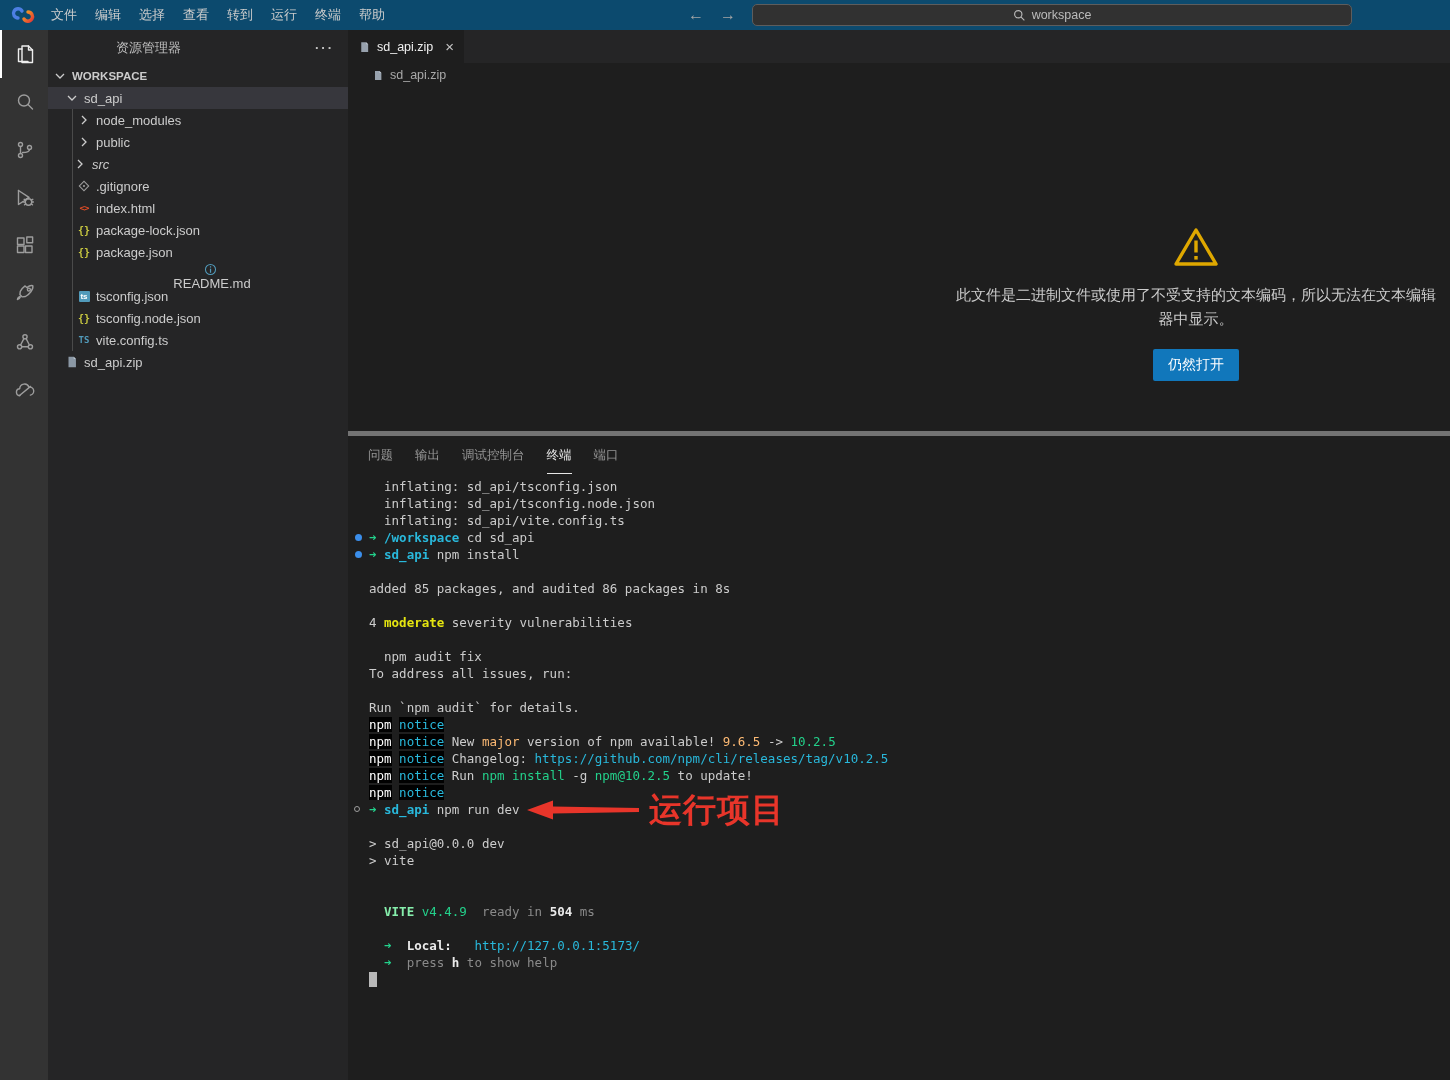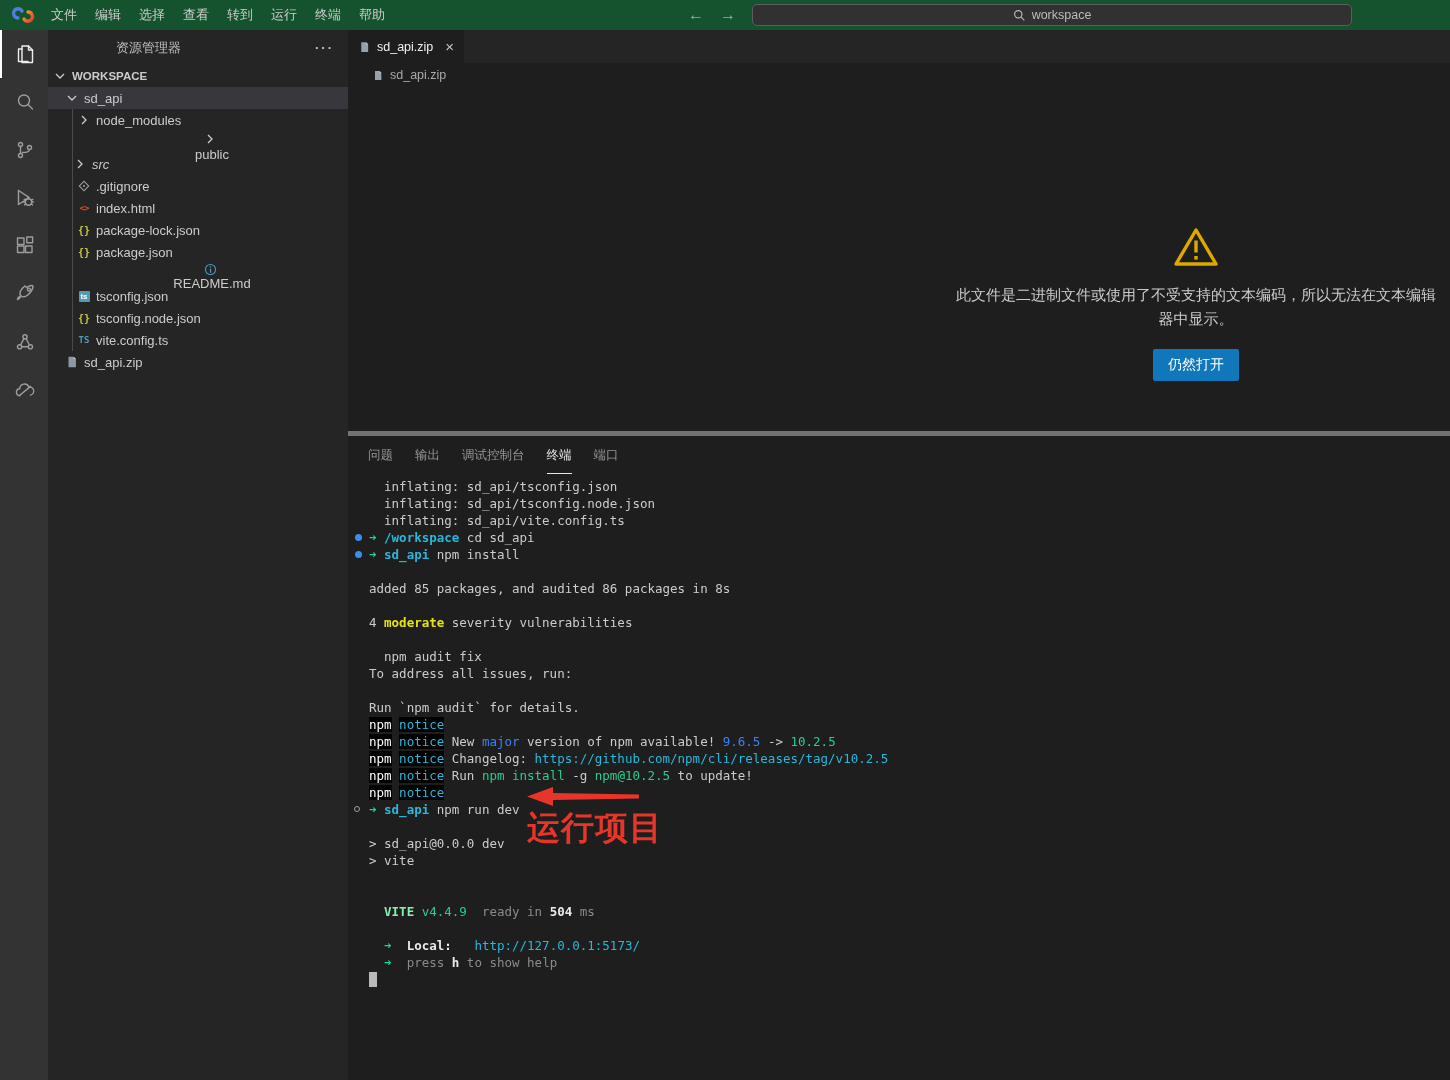--- a/index.html
+++ b/index.html
@@ -11,7 +11,7 @@
     -webkit-font-smoothing:antialiased;
   }
   
-  .titlebar { height:30px; background:#14532d; display:flex; align-items:center; position:relative; flex:none; }
+  .titlebar { height:30px; background:#0c4a6e; display:flex; align-items:center; position:relative; flex:none; }
   .logo { margin:0 6px 0 10px; display:flex; align-items:center; }
   .menus { display:flex; }
   .menu-item { padding:0 9px; font-size:13px; color:#cccccc; height:30px; line-height:30px; cursor:pointer; }

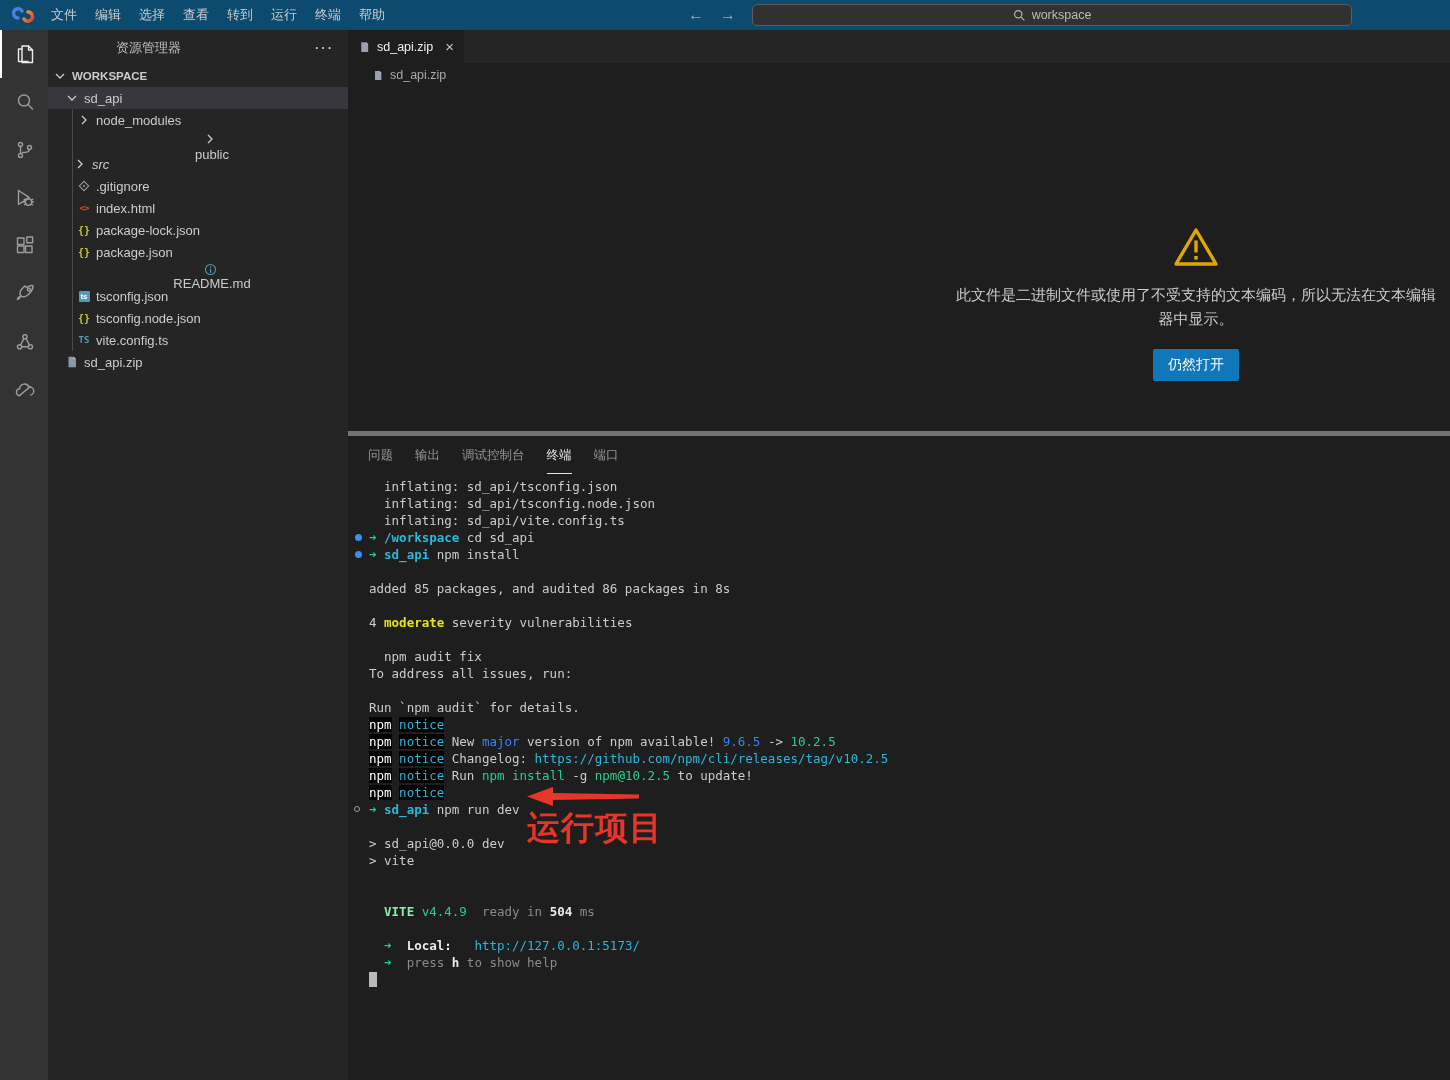--- a/index.html
+++ b/index.html
@@ -207,7 +207,7 @@
           </span>
           <span>node_modules</span>
         </div>
-        <div class="trow" style="padding-left: 28px; flex-direction: column;">
+        <div class="trow" style="padding-left: 28px;">
           <span class="slot">
             <svg width="16" height="16" viewBox="0 0 16 16">
               <path d="M6 4l4 4-4 4" fill="none" stroke="#cccccc" stroke-width="1.3"></path>

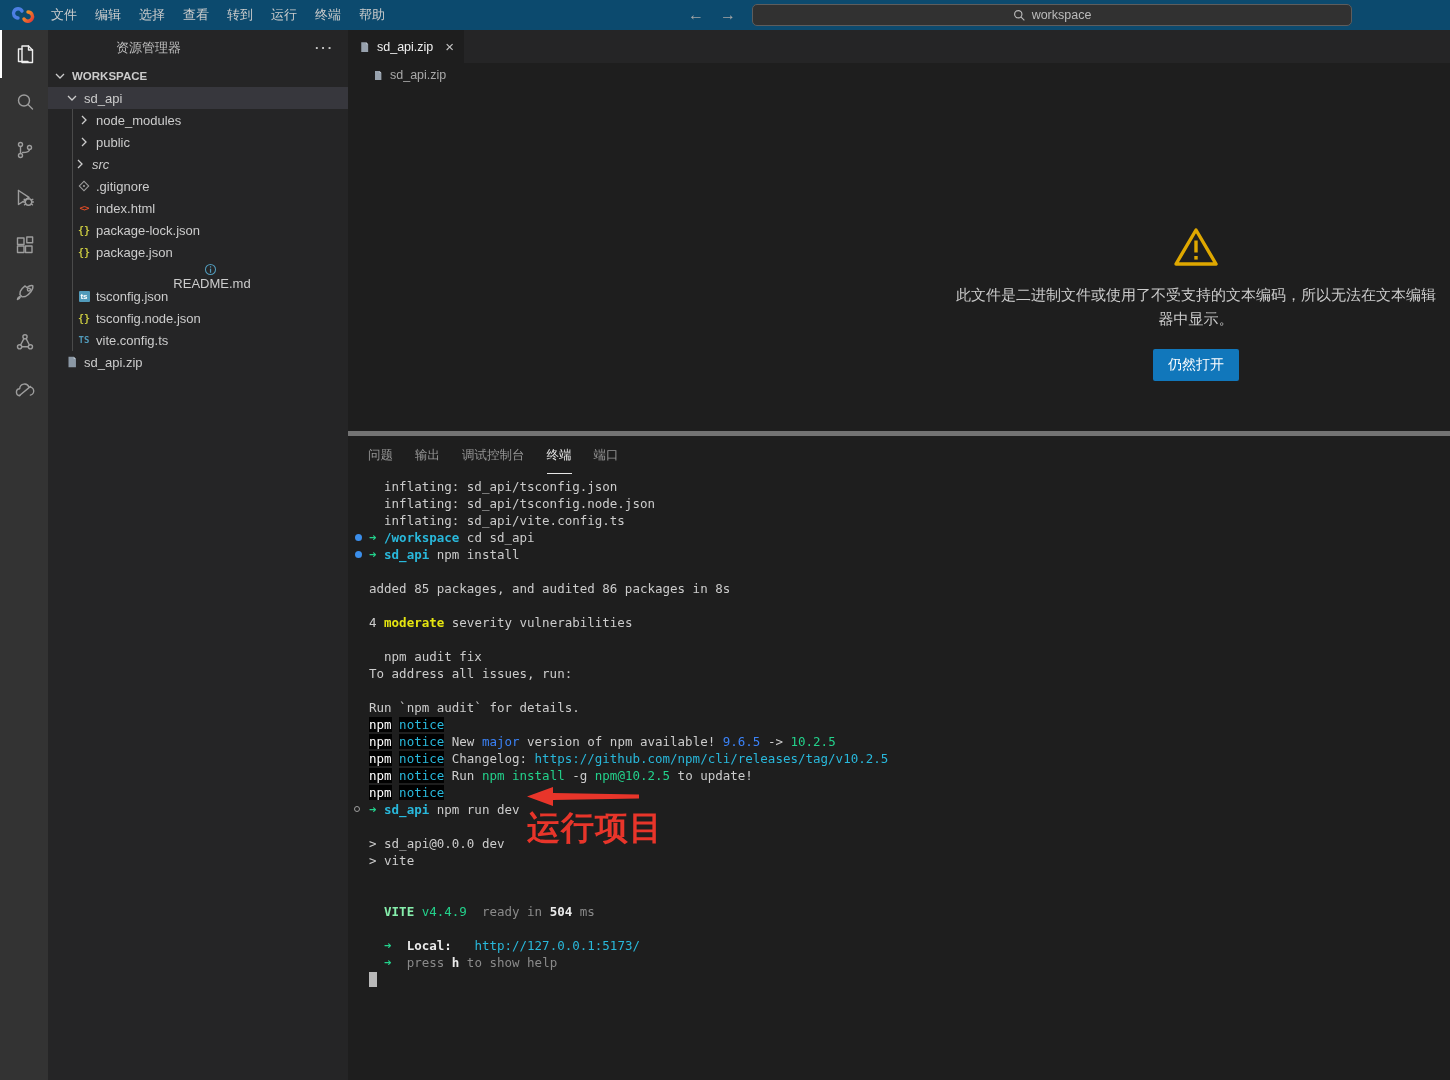--- a/index.html
+++ b/index.html
@@ -63,7 +63,7 @@
   .c-greenb { color:#86efac; font-weight:bold; }
   .c-cyanb  { color:#29b8db; font-weight:bold; }
   .c-yellowb{ color:#e5e510; font-weight:bold; }
-  .c-red    { color:#3b82f6; }
+  .c-red    { color:#fdba74; }
   .c-link   { color:#29b8db; cursor:pointer; }
   .c-gray   { color:#8a8a8a; }
   .c-whiteb { color:#eaeaea; font-weight:bold; }

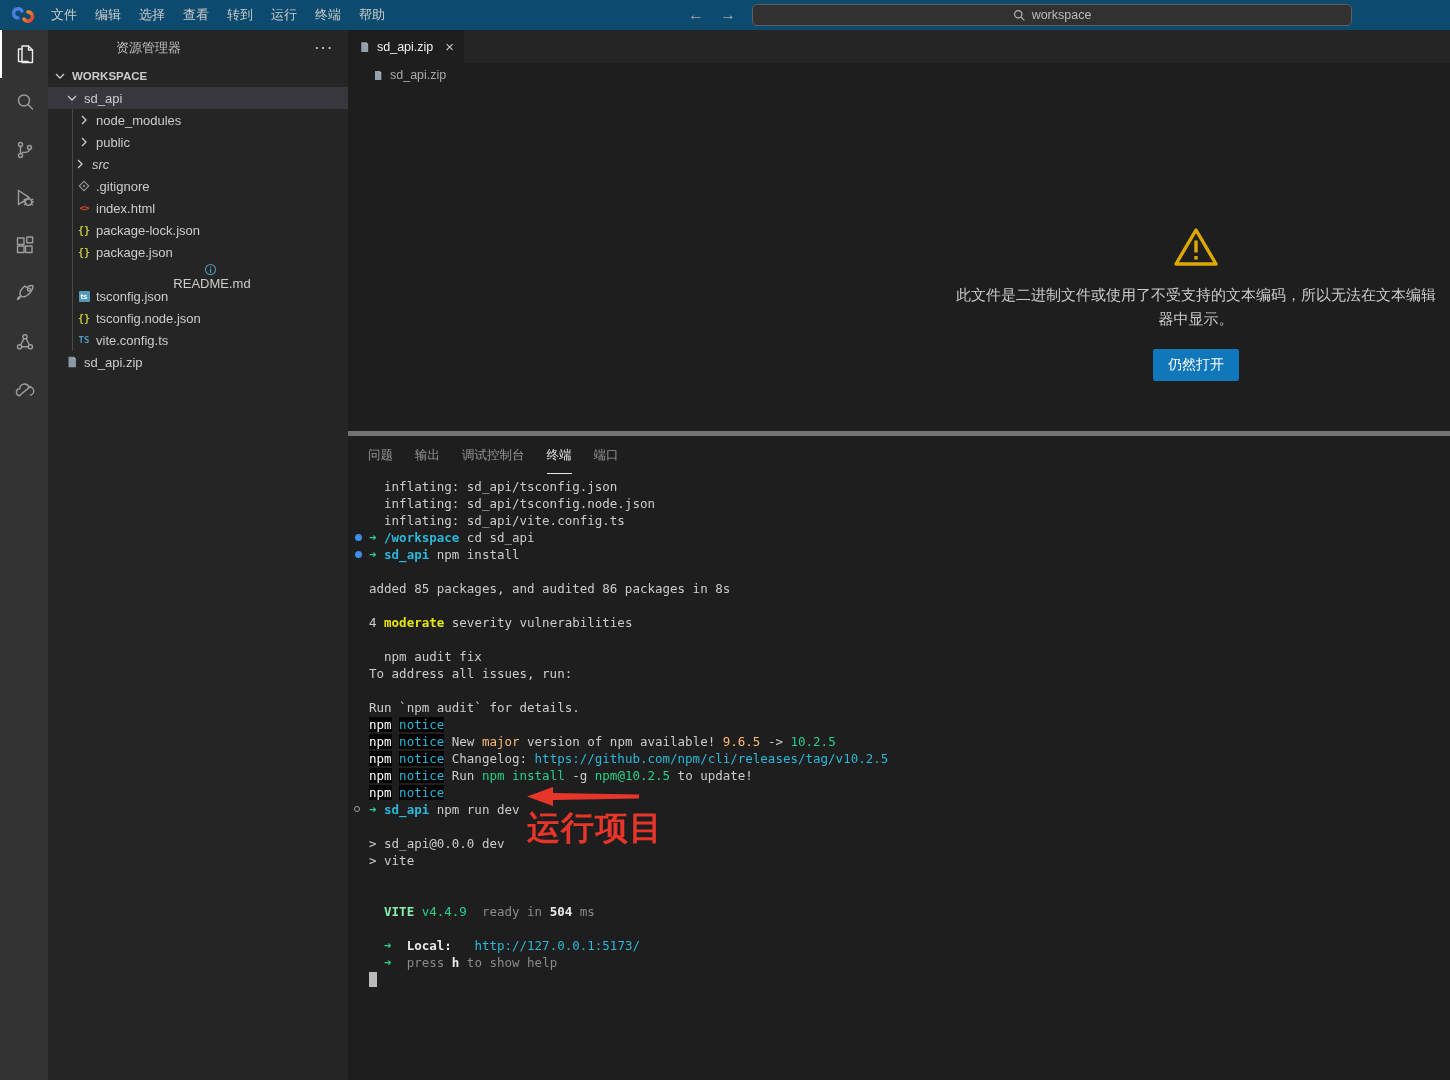--- a/index.html
+++ b/index.html
@@ -70,7 +70,7 @@
   .c-npm    { color:#ffffff; background:#010101; }
   .c-notice { color:#29b8db; background:#010101; }
   .c-cursor { background:#b9b9b9; color:transparent; }
-  .annot { position:absolute; left:158px; top:50%; transform:translateY(-50%); display:flex; align-items:flex-start; gap:10px; z-index:3;flex-direction:column; }
+  .annot { position:absolute; left:158px; top:50%; transform:translateY(-50%); display:flex; align-items:center; gap:10px; z-index:3; }
   .annot-text { font-family:"Liberation Sans", sans-serif; font-size:33px; font-weight:bold; white-space:nowrap; letter-spacing:1px; }
 </style>
 </head>

